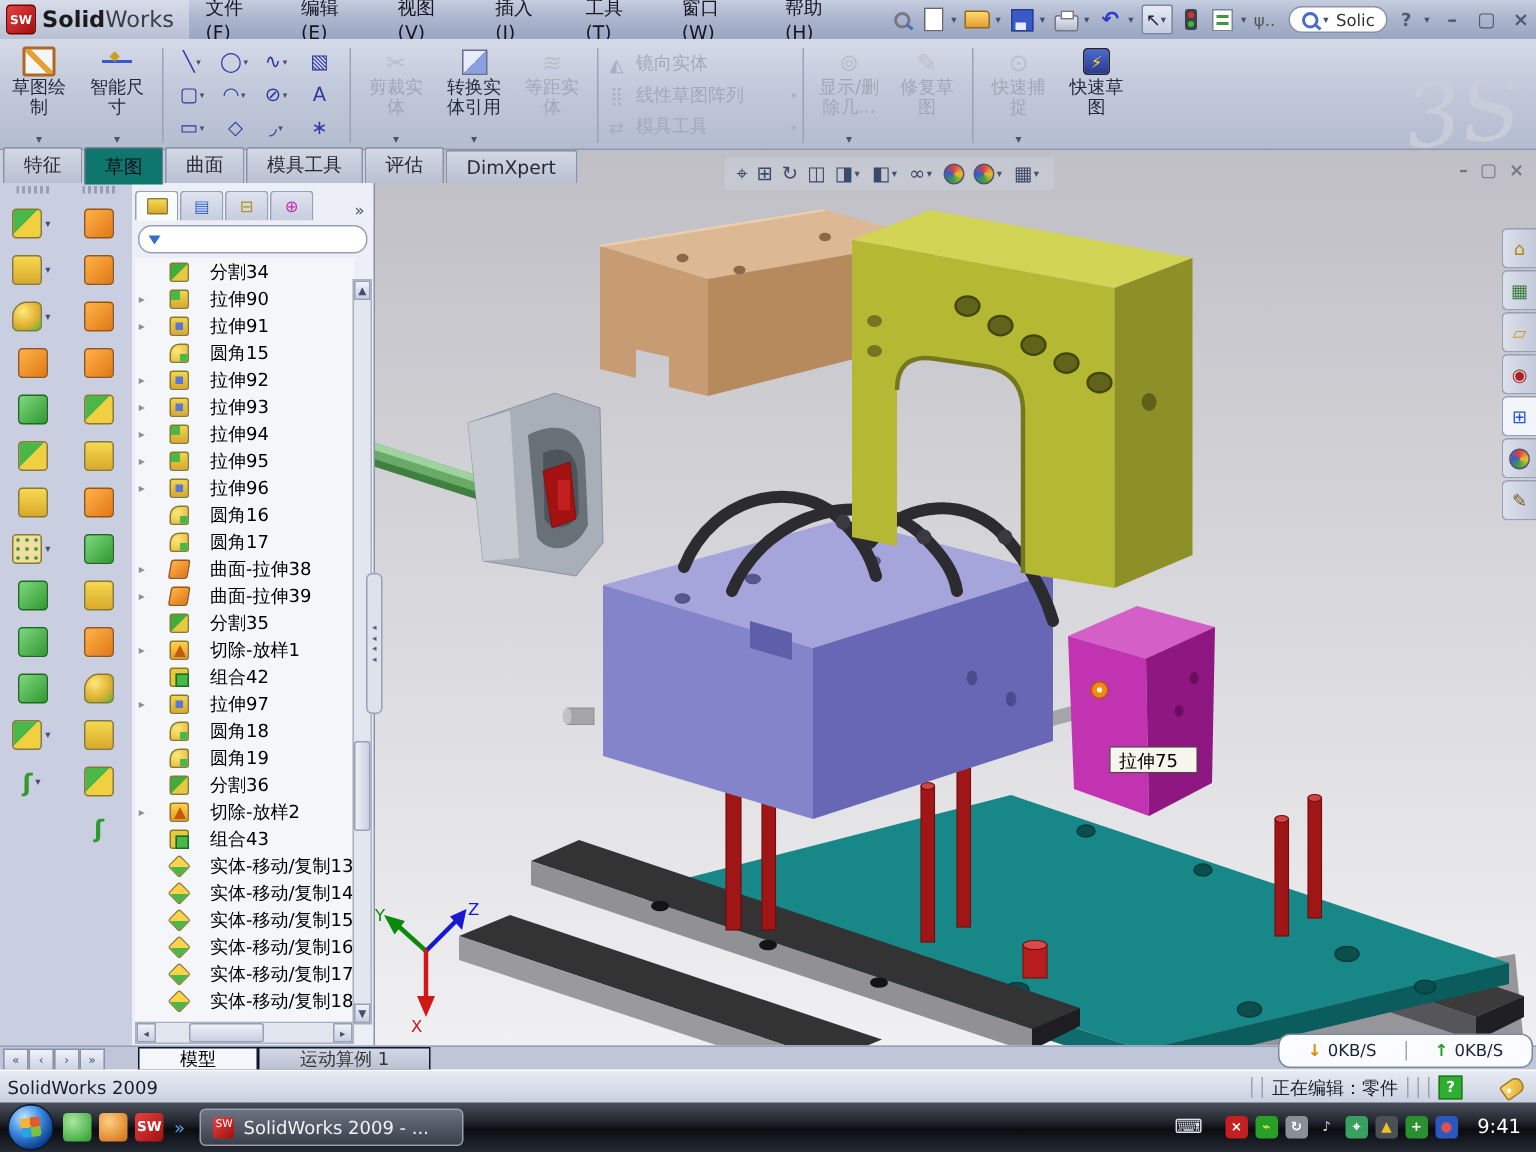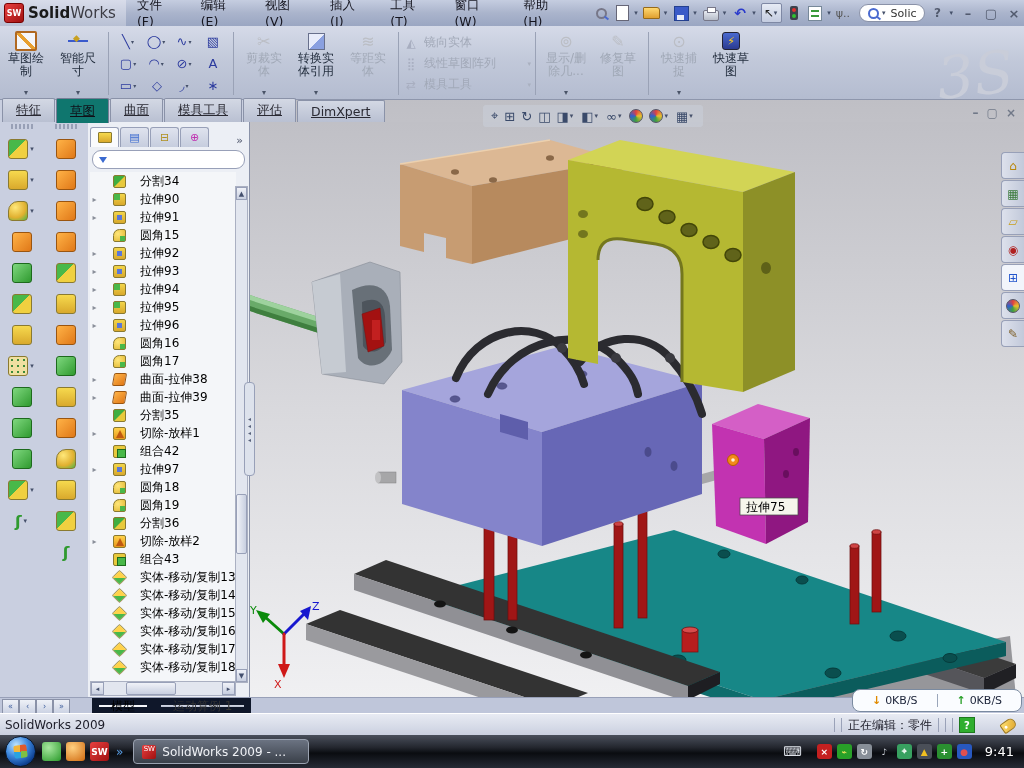--- a/index.html
+++ b/index.html
@@ -80,7 +80,7 @@
   #tabrow{left:2px;top:100px;height:22px;display:flex;align-items:flex-end;z-index:30;}
   .ctab{padding:3px 13px 3px;margin-right:1px;font-size:12.5px;color:#2a2a33;
     background:linear-gradient(180deg,#d3d8e4,#b9c0d2);border:1px solid #8a92a8;border-bottom:none;
-    border-radius:2px 2px 0 0;text-decoration:underline;}
+    border-radius:2px 2px 0 0;}
   .ctab.active{background:#0f766e;color:#101018;padding-top:4px;position:relative;top:1px;border-color:#767e96;}
 
   

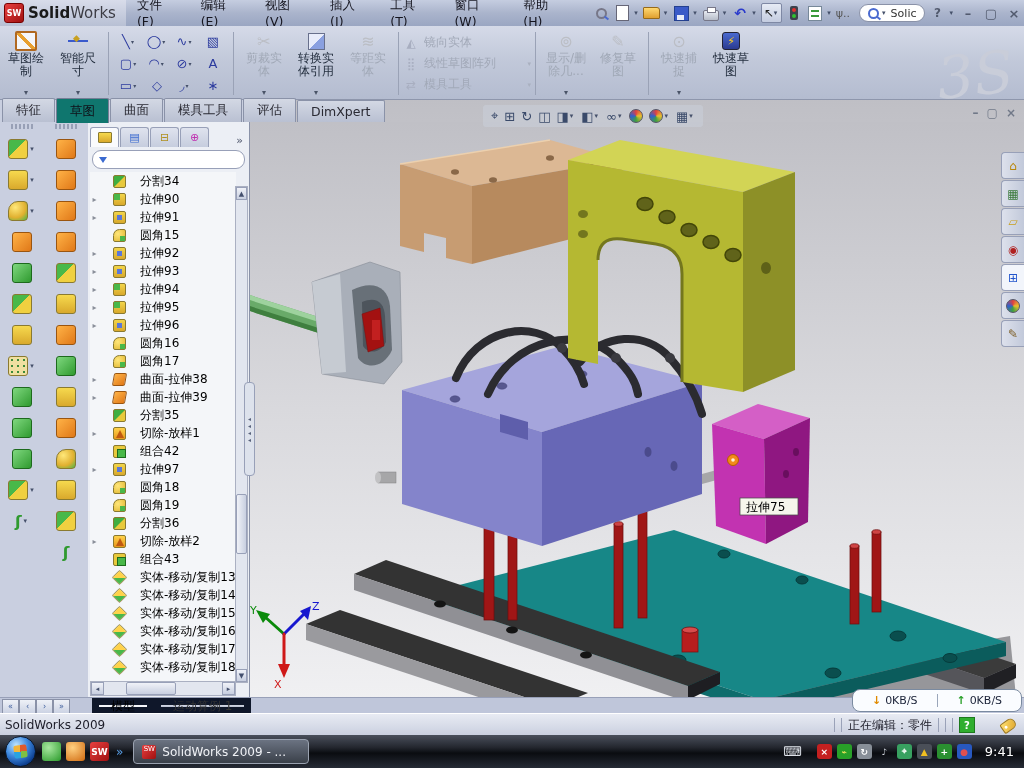--- a/index.html
+++ b/index.html
@@ -169,7 +169,7 @@
     display:flex;align-items:stretch;z-index:20;}
   .navbtn{width:15px;margin-top:1px;background:linear-gradient(#eef1f7,#ccd3e4);border:1px solid #8a92a8;
     font-size:8px;color:#3a5a9a;display:flex;align-items:center;justify-content:center;}
-  .dtab{padding:0 12px;display:flex;align-items:center;font-size:12px;border:7px solid #0f172a;color:#333;
+  .dtab{padding:0 27px;display:flex;align-items:center;font-size:12px;border:1px solid #0f172a;color:#333;
     background:linear-gradient(#d3d8e4,#b9c0d2);}
   .dtab.active{background:#f4f6fa;color:#000;}
 

